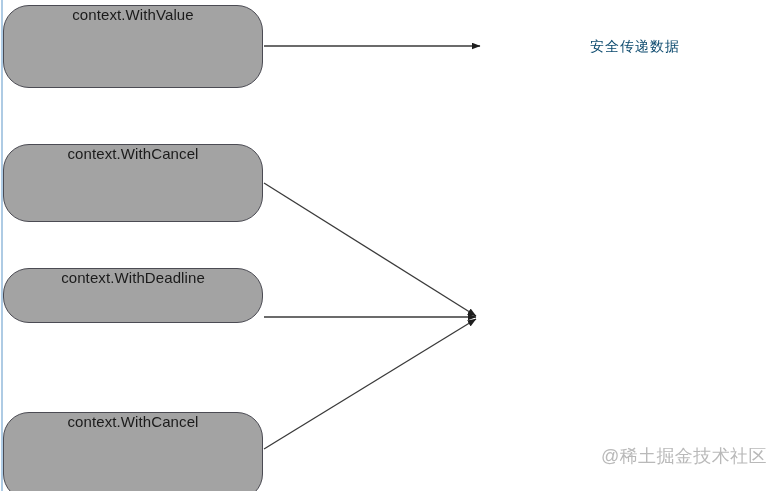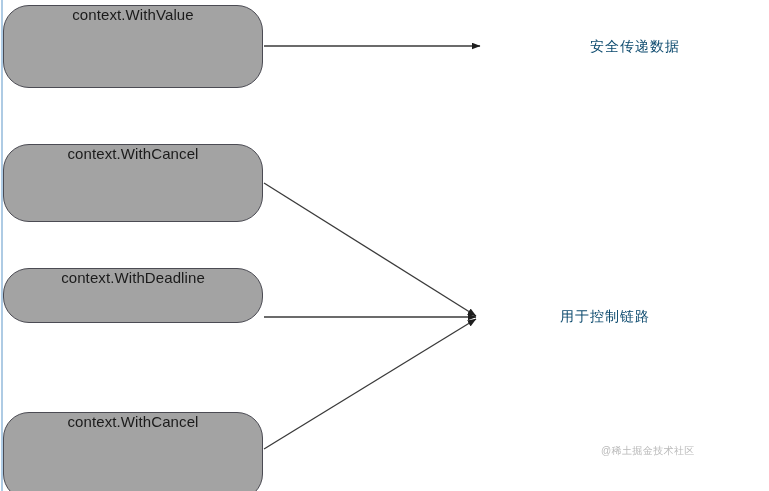--- a/index.html
+++ b/index.html
@@ -116,7 +116,6 @@
   </div>
 
   <div class="side-label" id="side-label-0">安全传递数据</div>
-  <div class="side-label" id="side-label-1">用于控制链路</div>
 
   <div class="watermark">@稀土掘金技术社区</div>
 

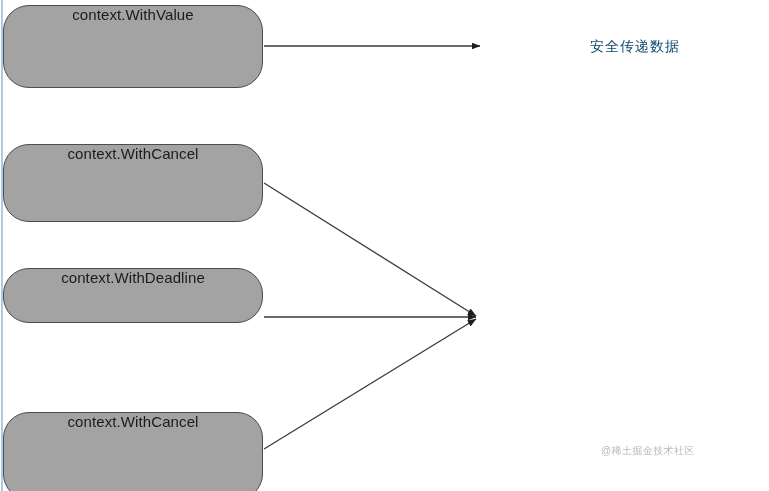--- a/index.html
+++ b/index.html
@@ -73,7 +73,7 @@
     position: absolute;
     left: 601px;
     top: 444px;
-    font-size: 10px;
+    font-size: 18px;
     color: #b9b9b9;
     white-space: nowrap;
     letter-spacing: 0.4px;

